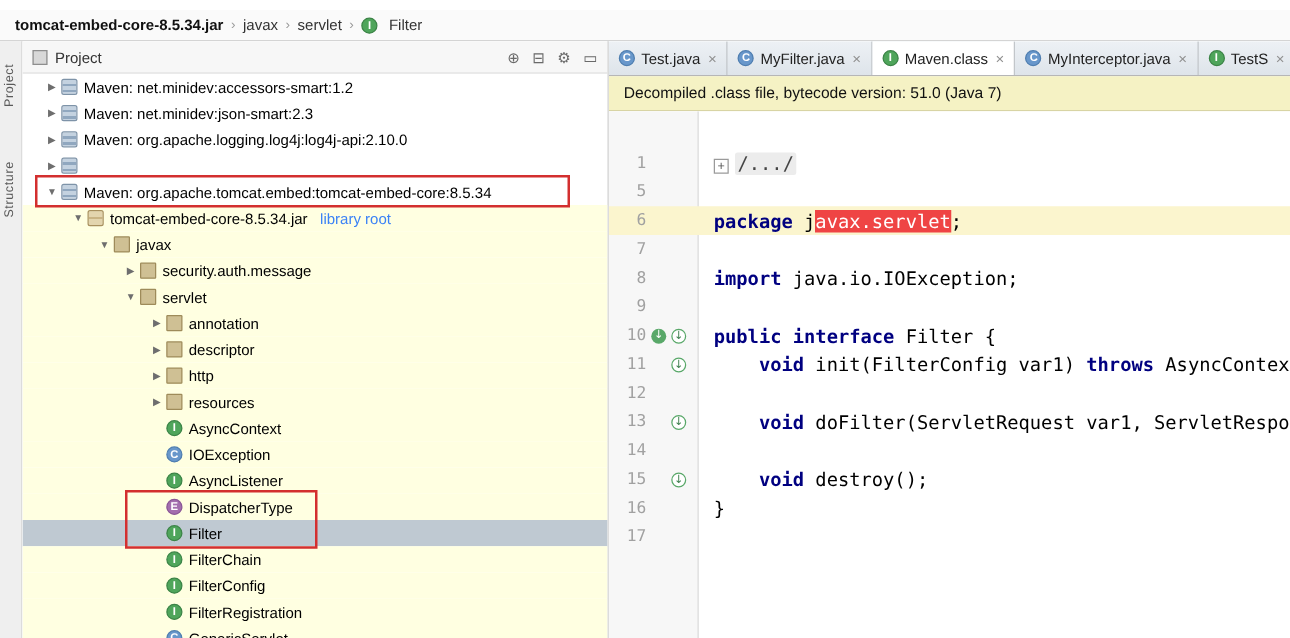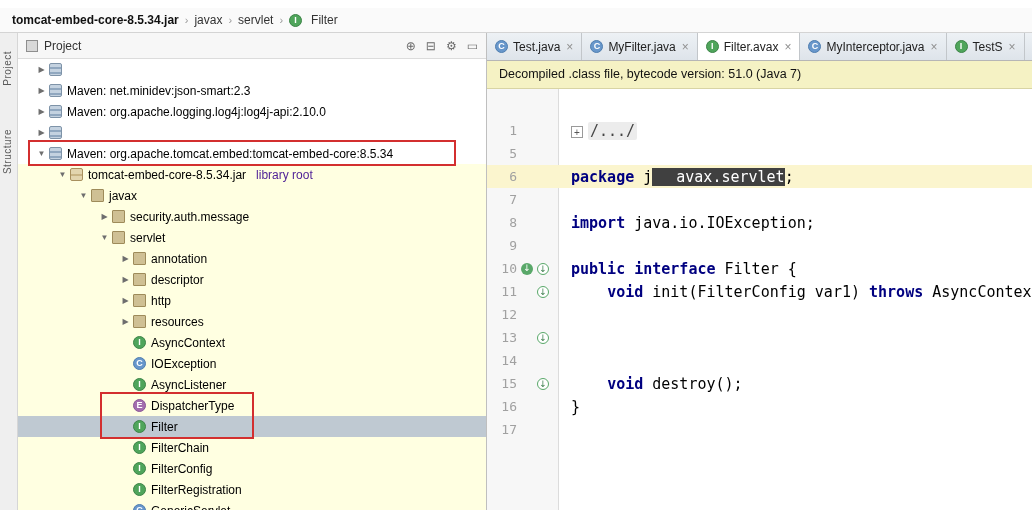--- a/index.html
+++ b/index.html
@@ -258,7 +258,7 @@
         </div>
         <div class="tab active">
           <span class="ticon iface">I</span>
-          <span class="tab-label">Filter.avax</span>
+          <span class="tab-label">Maven.class</span>
           <span class="tab-close">×</span>
         </div>
         <div class="tab">

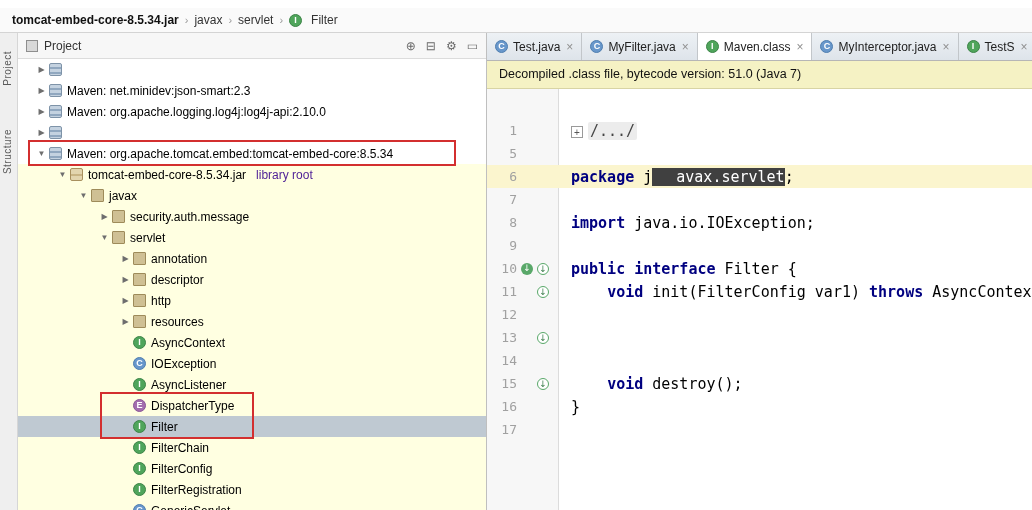--- a/index.html
+++ b/index.html
@@ -133,6 +133,7 @@
         <div class="tree-row" style="padding-left: 16px;">
           <span class="arrow">▶</span>
           <span class="ticon lib"></span>
+          <span class="tlabel">Maven: net.minidev:accessors-smart:1.2</span>
         </div>
         <div class="tree-row" style="padding-left: 16px;">
           <span class="arrow">▶</span>

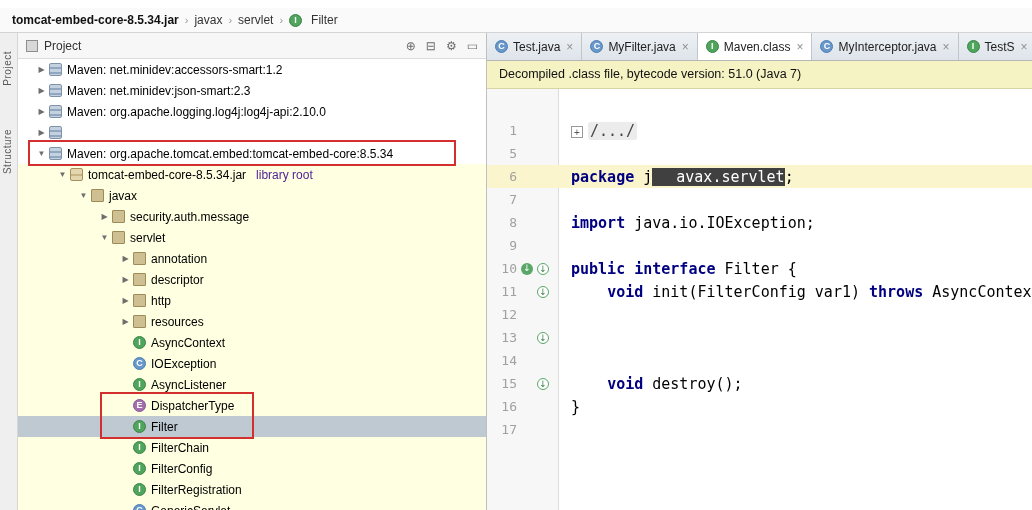--- a/index.html
+++ b/index.html
@@ -38,7 +38,7 @@
   .tree-row.selected { background:#BFC9D2; }
   .arrow { width:15px; text-align:center; color:#6E6E6E; font-size:8px; flex:none; }
   .tlabel { color:#000; }
-  .tsuffix { color:#4c1d95; margin-left:10px; }
+  .tsuffix { color:#3b82f6; margin-left:10px; }
 
   
   .ticon { display:inline-flex; align-items:center; justify-content:center;

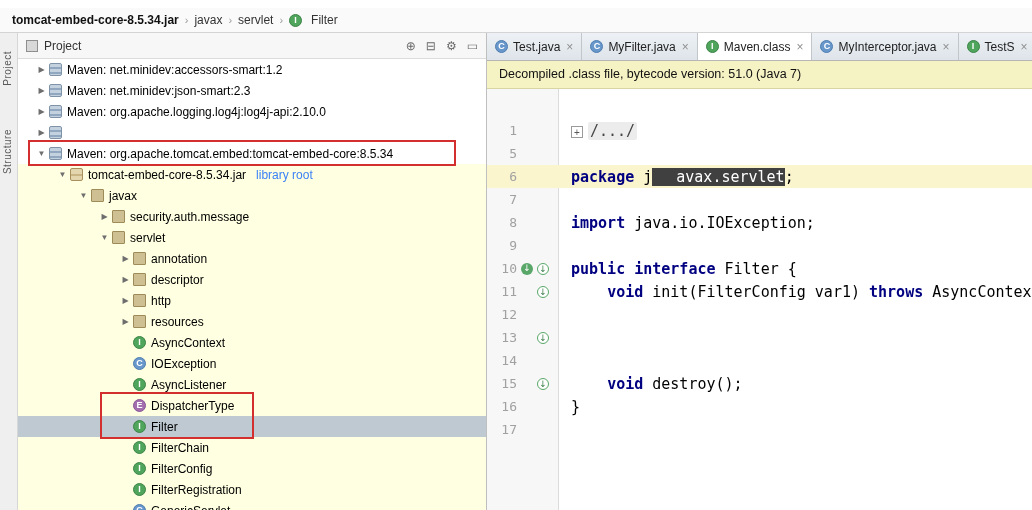--- a/index.html
+++ b/index.html
@@ -83,7 +83,7 @@
   .txt { padding-left:14px; color:#000; }
   .kw { color:#000080; font-weight:bold; }
   .pl { color:#000; }
-  .sel { background:#404040; color:#fff;padding-left:24px; }
+  .sel { background:#ef4444; color:#fff; }
   .fold-box { display:inline-flex; align-items:center; justify-content:center;
     width:12px; height:12px; border:1px solid #9A9A9A; background:#fff; color:#555;
     font-size:10px; margin-right:5px; font-family:"Liberation Sans",sans-serif; }

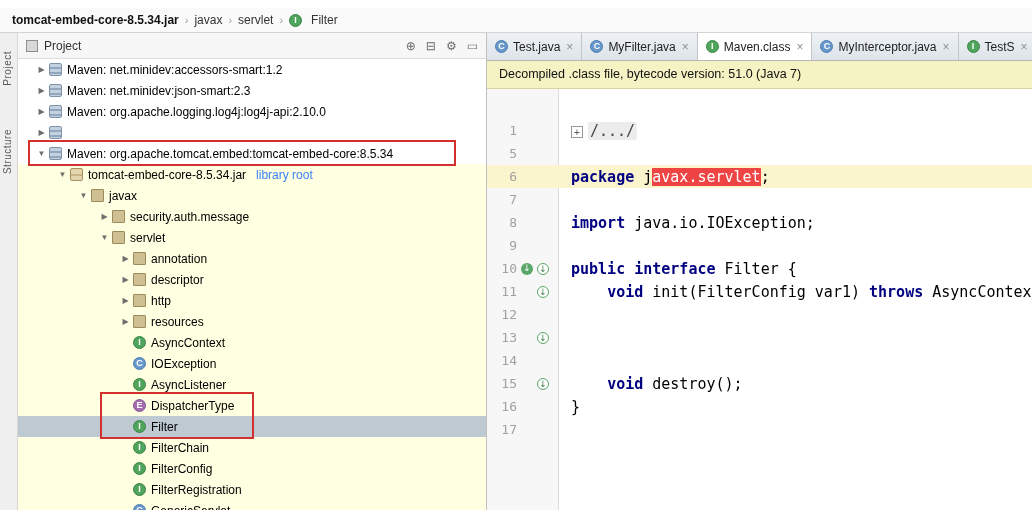--- a/index.html
+++ b/index.html
@@ -286,7 +286,7 @@
           <div class="line"><span class="num">10</span><span class="gut"><span class="gicon gi-green">↓</span><span class="gicon gi-outline">↓</span></span><span class="txt"><span class="kw">public interface</span><span class="pl"> Filter {</span></span></div>
           <div class="line"><span class="num">11</span><span class="gut"><span class="gicon gi-outline">↓</span></span><span class="txt"><span class="pl">    </span><span class="kw">void</span><span class="pl"> init(FilterConfig var1) </span><span class="kw">throws</span><span class="pl"> AsyncContext</span></span></div>
           <div class="line"><span class="num">12</span><span class="gut"></span><span class="txt"></span></div>
-          <div class="line"><span class="num">13</span><span class="gut"><span class="gicon gi-outline">↓</span></span></div>
+          <div class="line"><span class="num">13</span><span class="gut"><span class="gicon gi-outline">↓</span></span><span class="txt"><span class="pl">    </span><span class="kw">void</span><span class="pl"> doFilter(ServletRequest var1, ServletRespo</span></span></div>
           <div class="line"><span class="num">14</span><span class="gut"></span><span class="txt"></span></div>
           <div class="line"><span class="num">15</span><span class="gut"><span class="gicon gi-outline">↓</span></span><span class="txt"><span class="pl">    </span><span class="kw">void</span><span class="pl"> destroy();</span></span></div>
           <div class="line"><span class="num">16</span><span class="gut"></span><span class="txt"><span class="pl">}</span></span></div>

